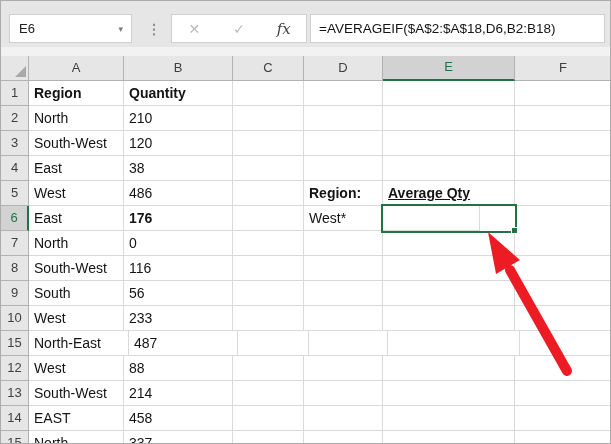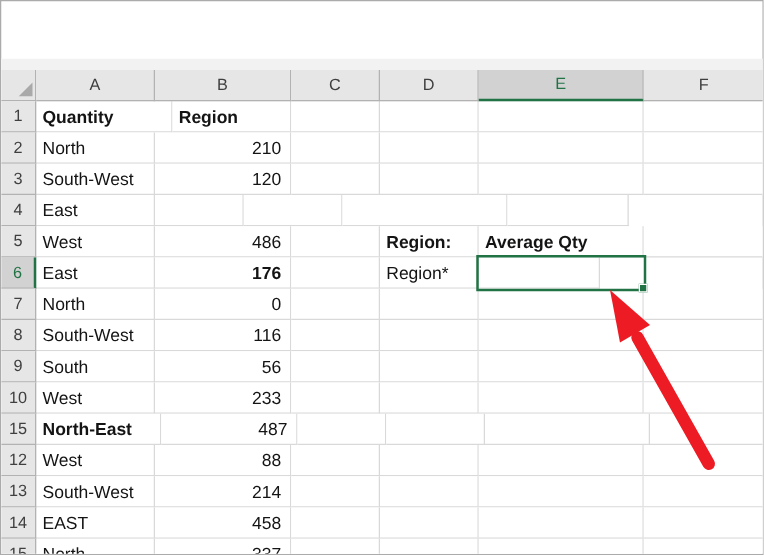--- a/index.html
+++ b/index.html
@@ -76,6 +76,21 @@
 
 <div class="screen">
 
+  <div class="topbar">
+    <div class="namebox">
+      <span class="val">E6</span>
+      <span class="caret">▾</span>
+    </div>
+    <div class="dots">⋮</div>
+    <div class="fbuttons">
+      <span class="fbtn cancel">✕</span>
+      <span class="fbtn enter">✓</span>
+      <span class="fbtn fx">fx</span>
+    </div>
+    <div class="fbar">
+      <span>=AVERAGEIF($A$2:$A$18,D6,B2:B18)</span>
+    </div>
+  </div>
 
   <div class="sheet">
     <div class="gapstrip"></div>

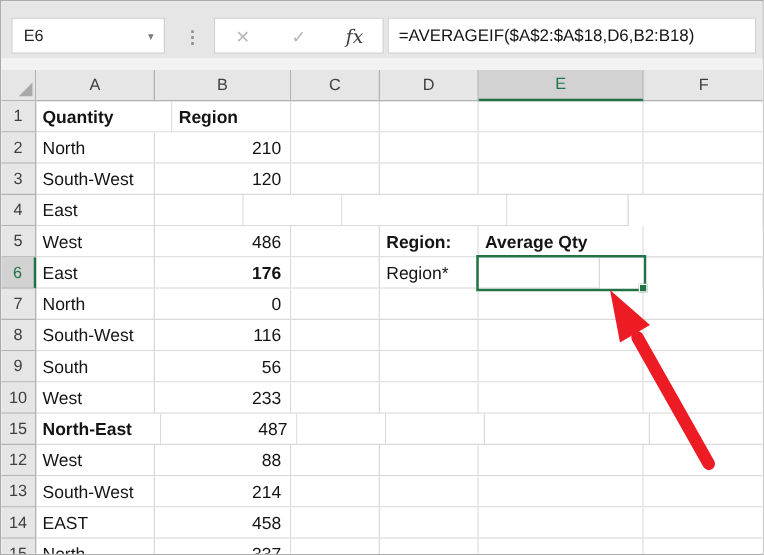--- a/index.html
+++ b/index.html
@@ -108,8 +108,8 @@
         </div>
         <div class="g-row">
           <div class="row-hdr" style="width: 28px;">1</div>
+          <div class="cell bold" style="width: 95px;">Region</div>
           <div class="cell bold" style="width: 109px;">Quantity</div>
-          <div class="cell bold" style="width: 95px;">Region</div>
           <div class="cell" style="width: 71px;"></div>
           <div class="cell" style="width: 79px;"></div>
           <div class="cell" style="width: 132px;"></div>

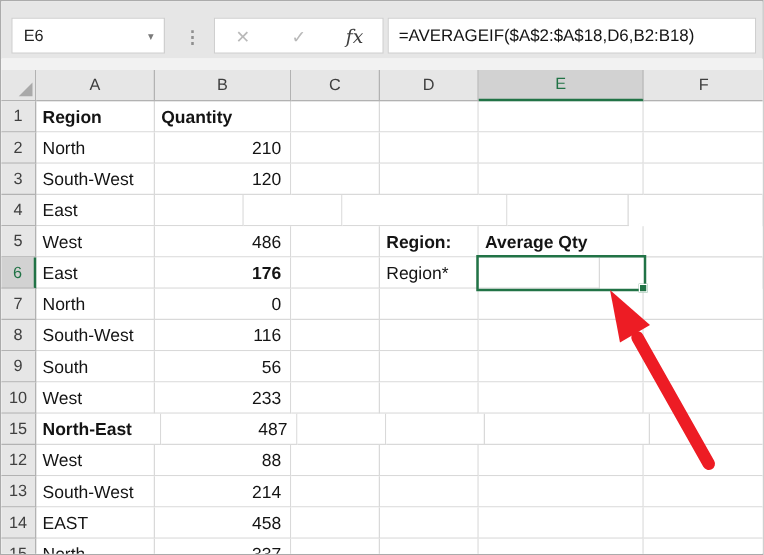--- a/index.html
+++ b/index.html
@@ -58,7 +58,7 @@
     font-size:14px; color:#141414; line-height:24px;
     padding:0 5px; white-space:nowrap;
   }
-  .cell.num { text-align:right; padding-right:7px; }
+  .cell.num { padding-right:7px; }
   .cell.bold { font-weight:bold; }
   
   .sel-border {

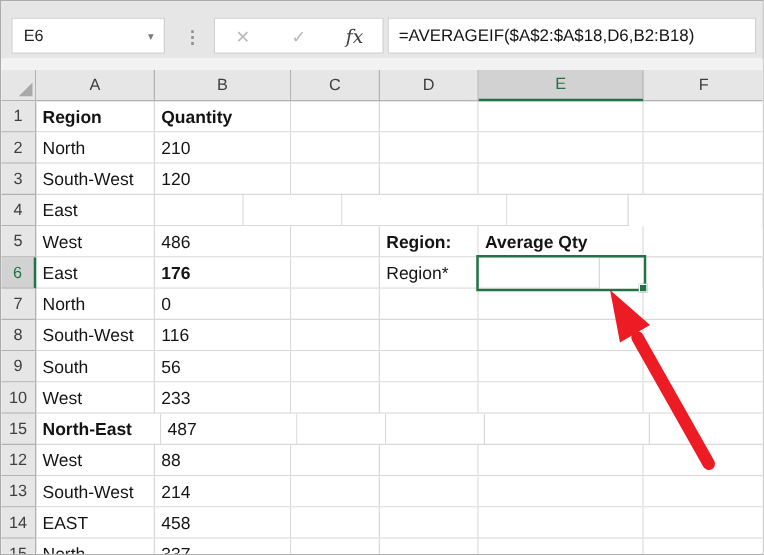--- a/index.html
+++ b/index.html
@@ -136,6 +136,7 @@
         <div class="g-row">
           <div class="row-hdr" style="width: 28px;">4</div>
           <div class="cell" style="width: 95px;">East</div>
+          <div class="cell num" style="width: 109px;">38</div>
           <div class="cell" style="width: 71px;"></div>
           <div class="cell" style="width: 79px;"></div>
           <div class="cell" style="width: 132px;"></div>

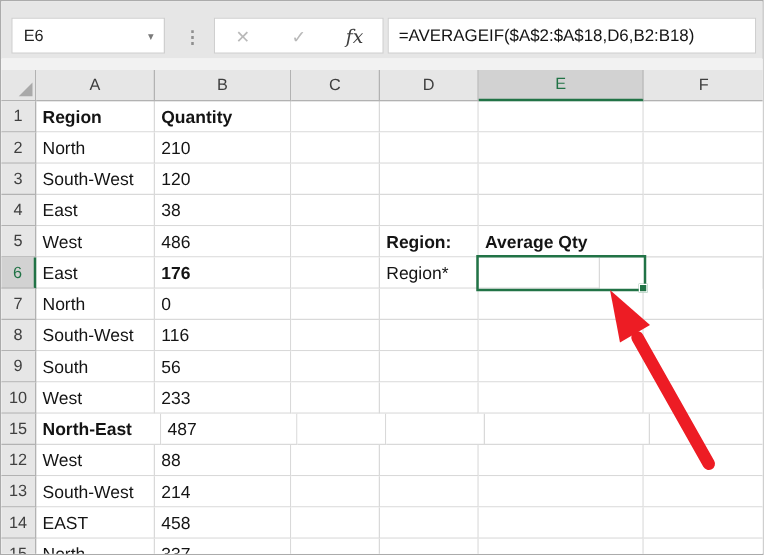--- a/index.html
+++ b/index.html
@@ -148,7 +148,7 @@
           <div class="cell num" style="width: 109px;">486</div>
           <div class="cell" style="width: 71px;"></div>
           <div class="cell bold" style="width: 79px;">Region:</div>
-          <div class="cell bold" style="width: 132px;">Average Qty</div>
+          <div class="cell bold" style="width: 132px; text-decoration: underline;">Average Qty</div>
           <div class="cell" style="width: 97px;"></div>
         </div>
         <div class="g-row">

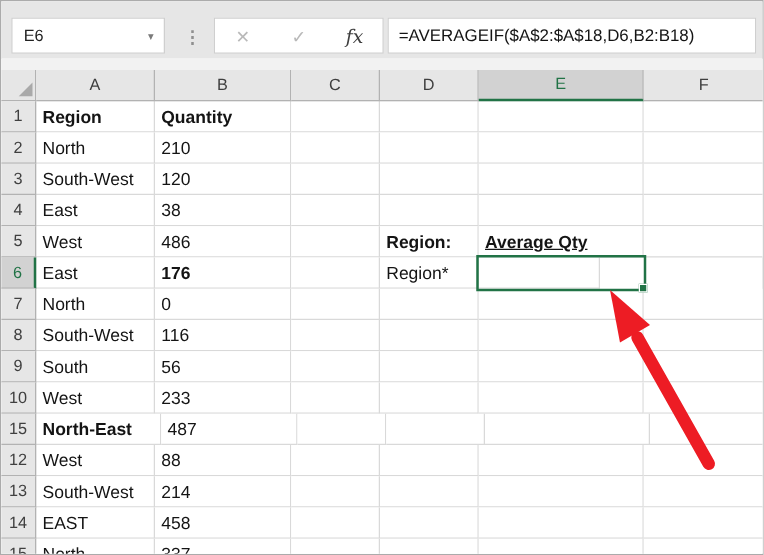--- a/index.html
+++ b/index.html
@@ -156,7 +156,7 @@
           <div class="cell" style="width: 95px;">East</div>
           <div class="cell num" style="width: 109px; font-weight: bold;">176</div>
           <div class="cell" style="width: 71px;"></div>
-          <div class="cell" style="width: 79px;">Region*</div>
+          <div class="cell" style="width: 79px;">West*</div>
           <div class="cell" style="width: 97px;"></div>
         </div>
         <div class="g-row">

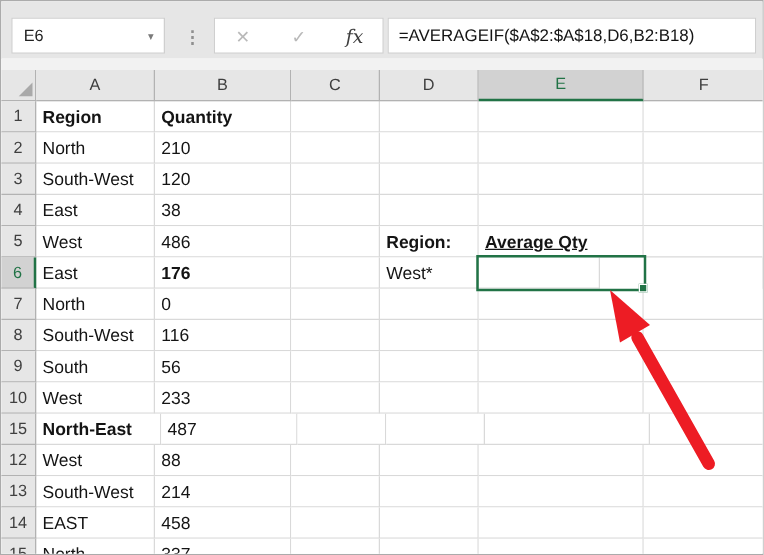--- a/index.html
+++ b/index.html
@@ -197,7 +197,7 @@
         </div>
         <div class="g-row">
           <div class="row-hdr" style="width: 28px;">15</div>
-          <div class="cell" style="width: 100px; font-weight: bold;">North-East</div>
+          <div class="cell" style="width: 100px;">North-East</div>
           <div class="cell num" style="width: 109px;">487</div>
           <div class="cell" style="width: 71px;"></div>
           <div class="cell" style="width: 79px;"></div>

